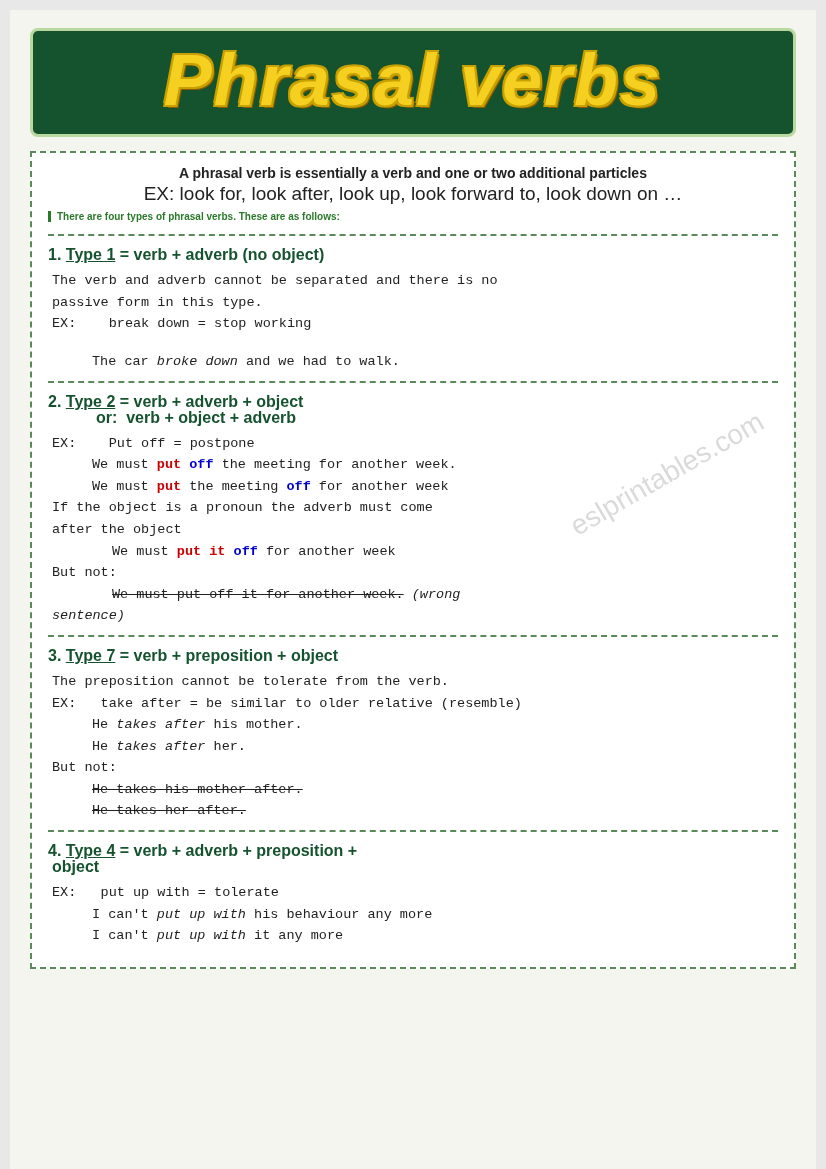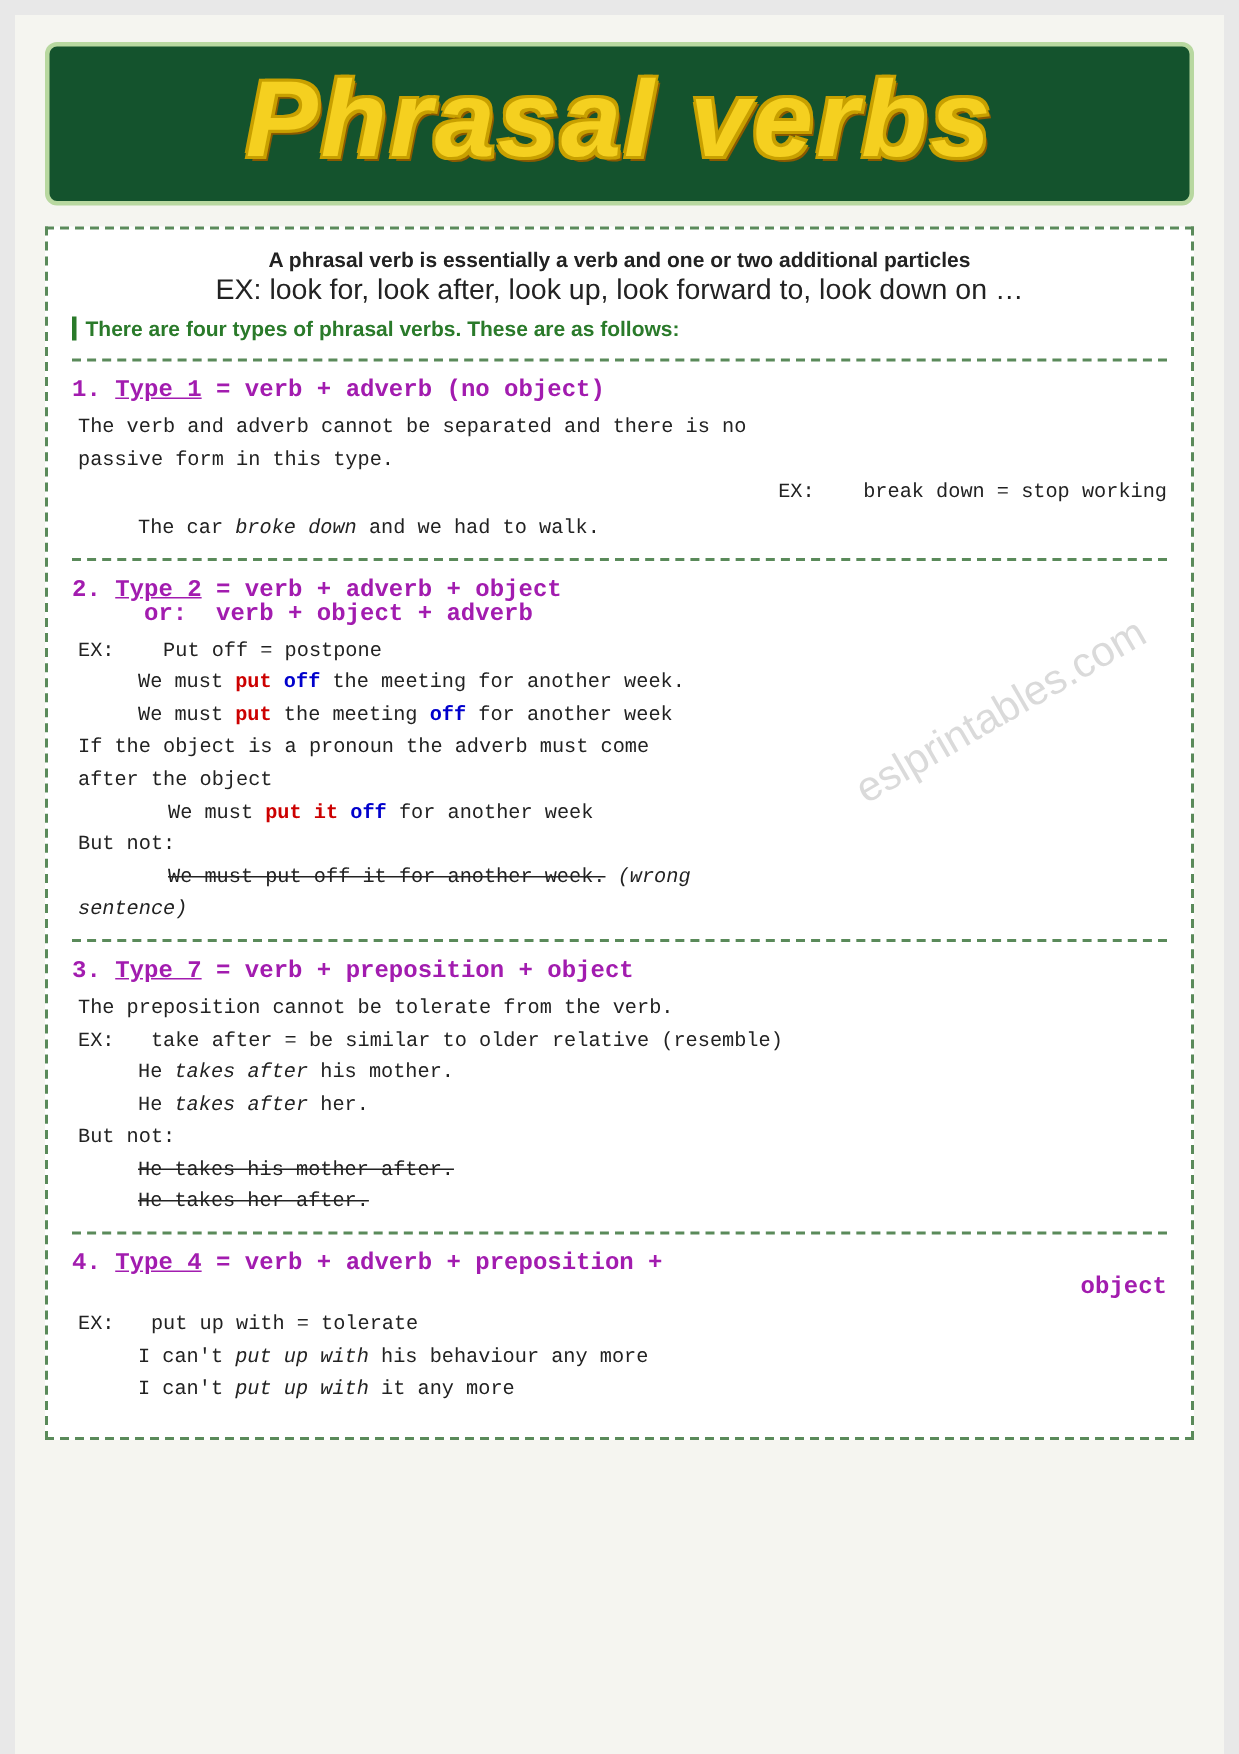--- a/index.html
+++ b/index.html
@@ -75,7 +75,7 @@
     .intro-types {
       font-family: Arial, sans-serif;
       font-weight: bold;
-      font-size: 14px;
+      font-size: 10px;
       color: #2a7a2a;
       border-left: 3px solid #2a7a2a;
       padding-left: 6px;

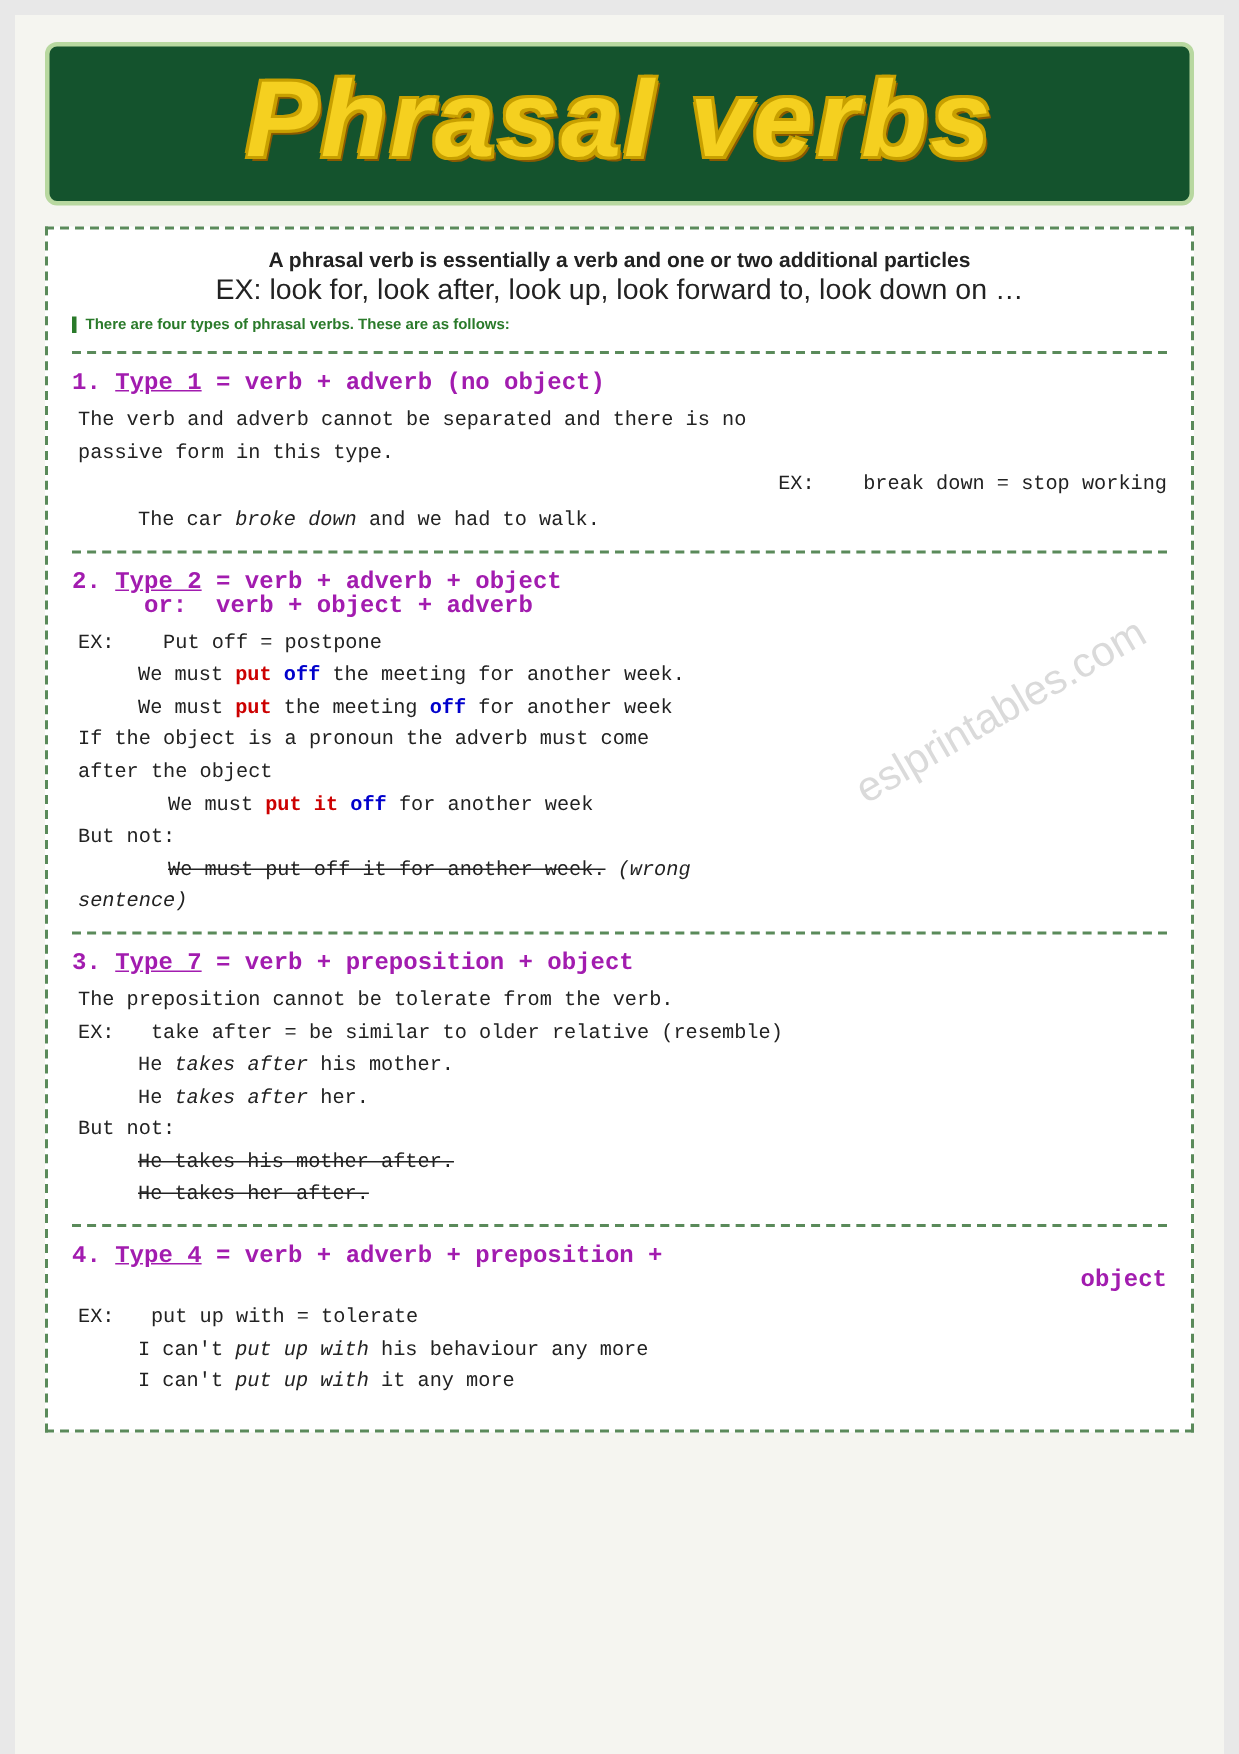--- a/index.html
+++ b/index.html
@@ -90,10 +90,10 @@
     }
 
     .section-title {
-      font-family: Liberation Mono, monospace;
+      font-family: Liberation Sans, sans-serif;
       font-size: 16px;
       font-weight: bold;
-      color: #a21caf;
+      color: #14532d;
       margin-bottom: 6px;
     }
 

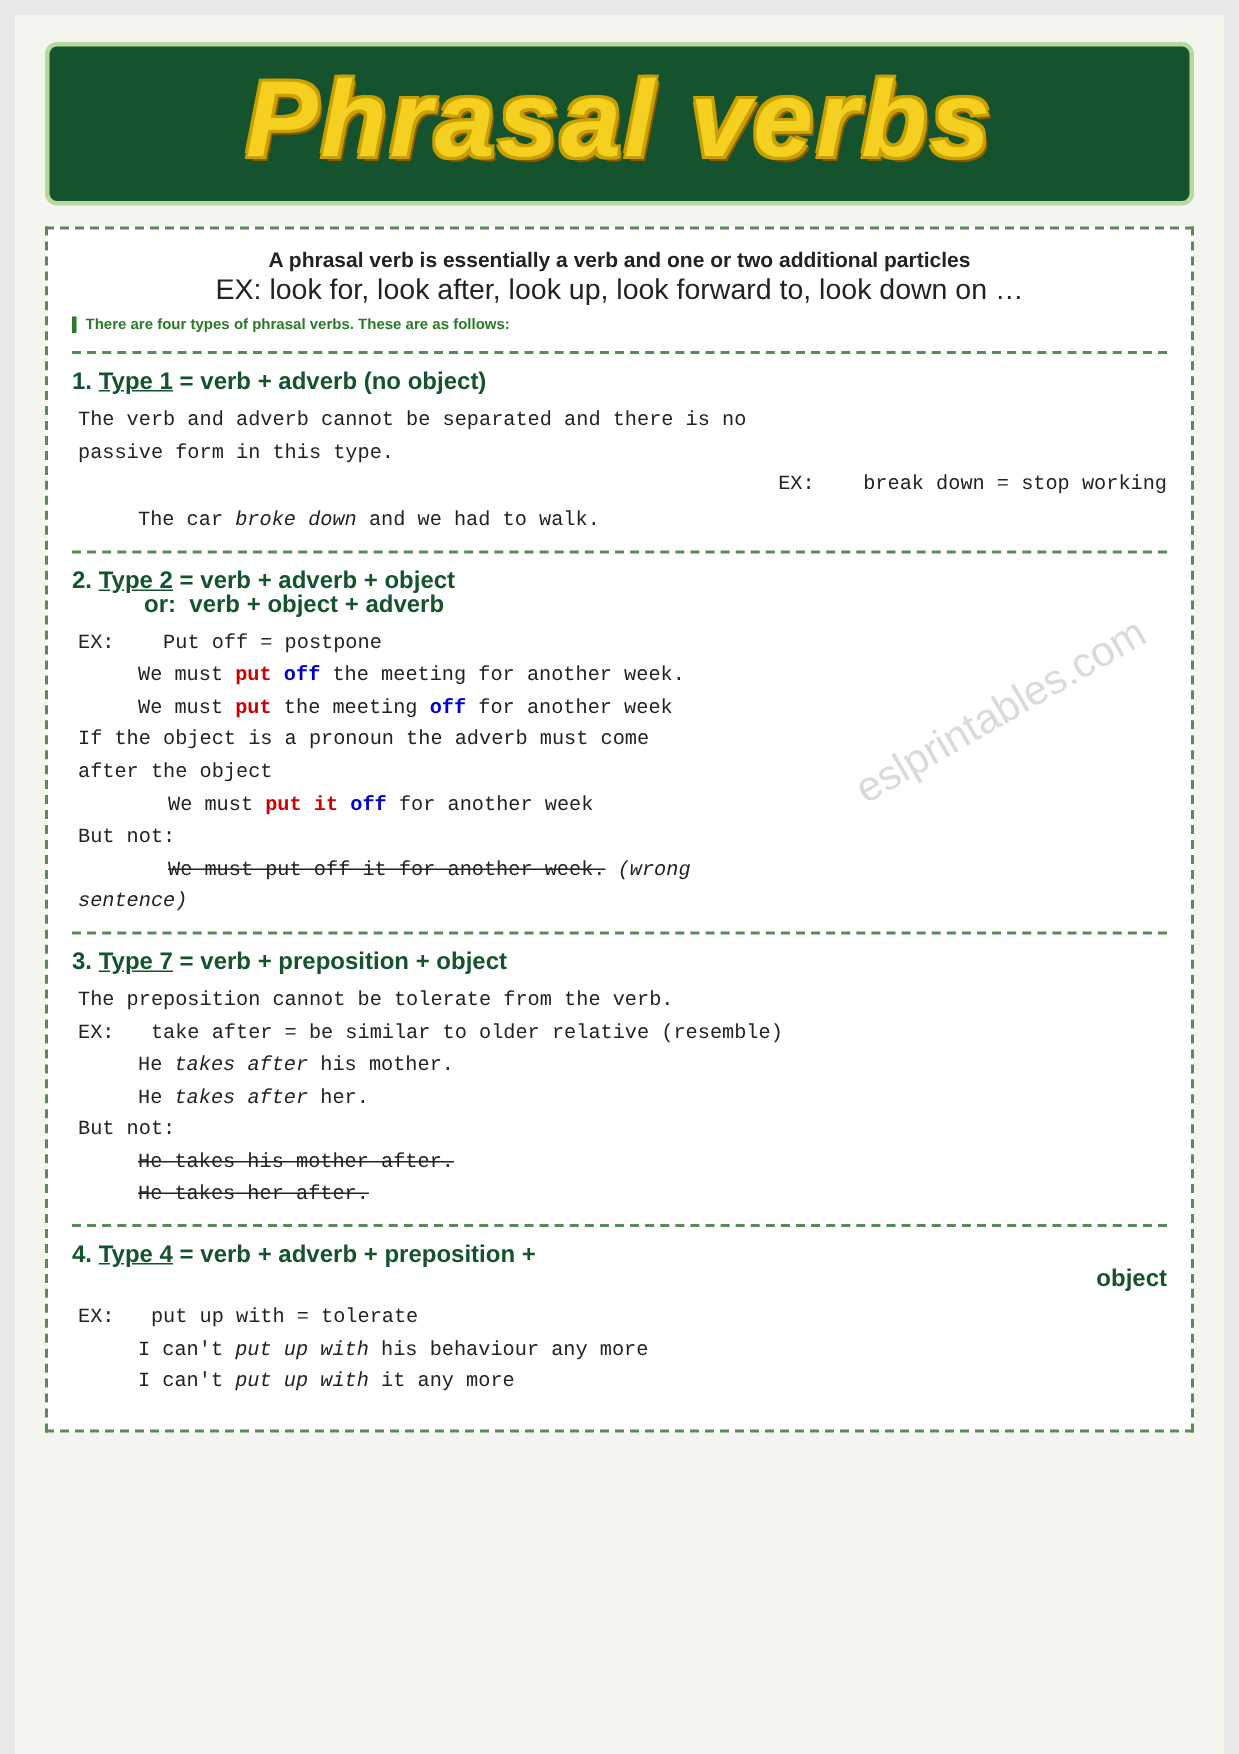--- a/index.html
+++ b/index.html
@@ -135,7 +135,7 @@
     .section-gap {
       height: 8px;
     }
-    .mb2 { margin-bottom: 2px; text-align: right; }
+    .mb2 { margin-bottom: 16px; }
   </style>
 </head>
 <body>

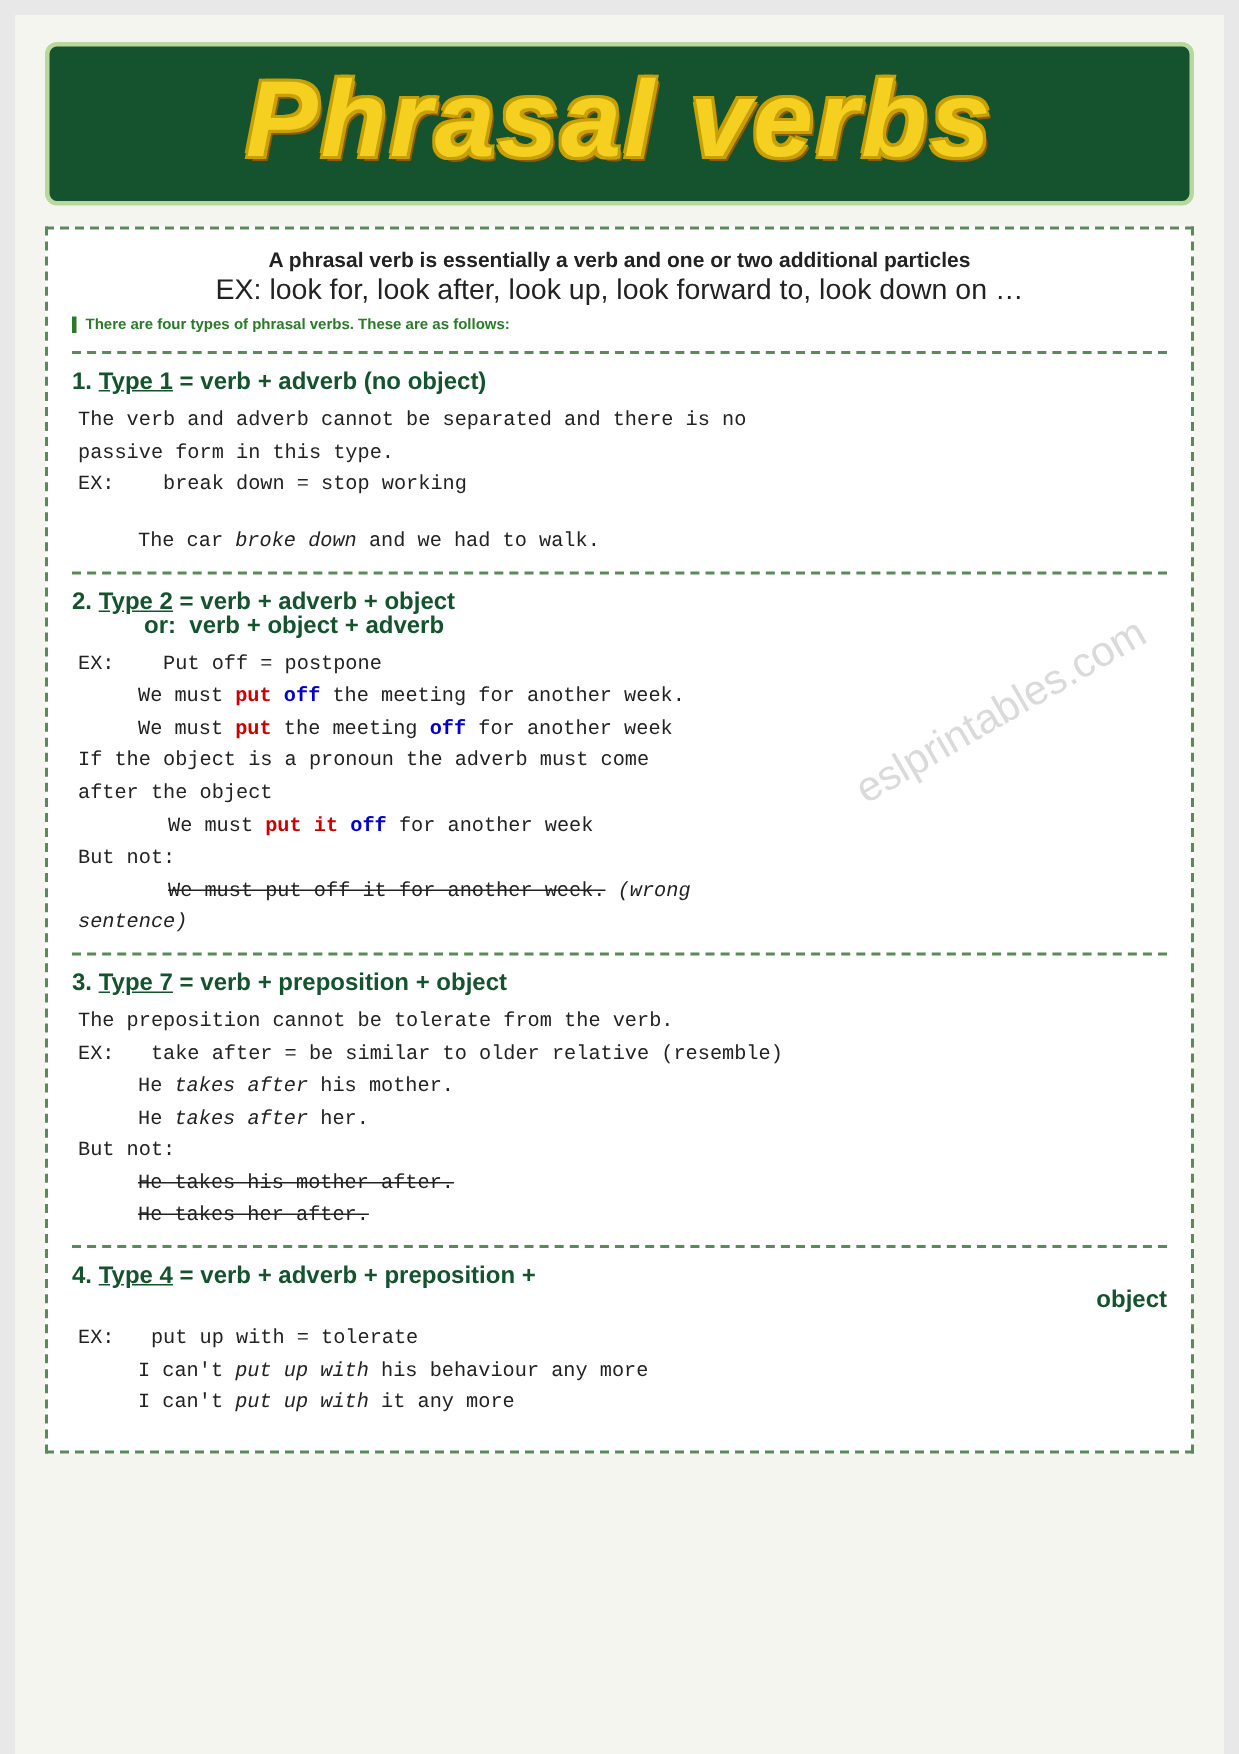--- a/index.html
+++ b/index.html
@@ -212,7 +212,7 @@
       <div class="section-title">
         <span>4.&nbsp;</span><span class="type-label">Type 4</span><span>&nbsp;= verb + adverb + preposition +</span>
       </div>
-      <div class="section-title" style="margin-top:-8px; padding-left:4px;text-align:right;">
+      <div class="section-title" style="margin-top:-8px; padding-left:4px;">
         <span>object</span>
       </div>
       <div class="section-body">

